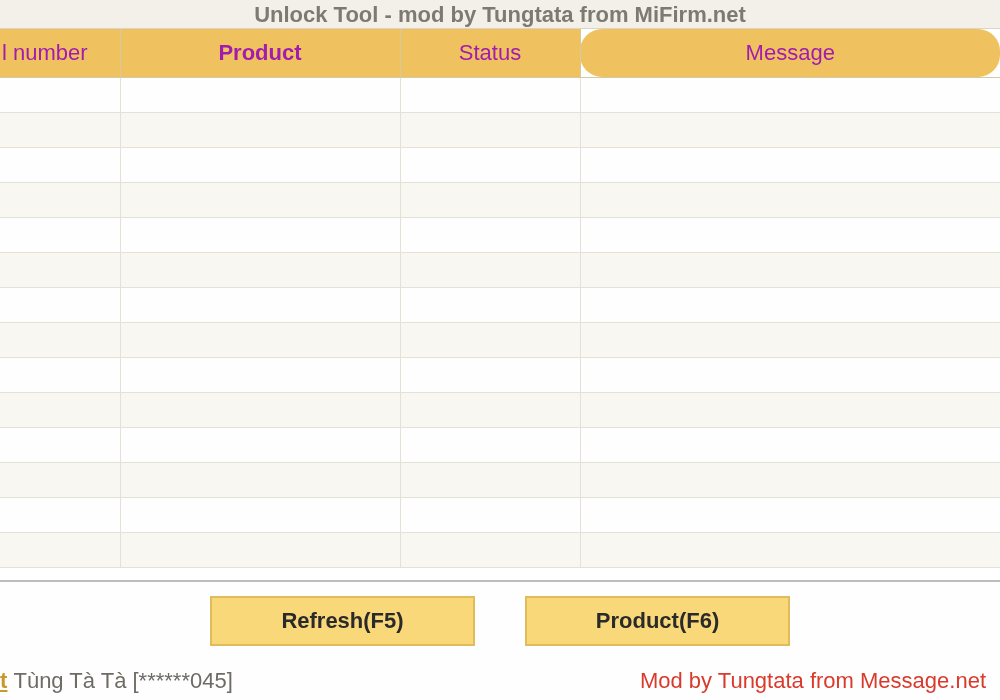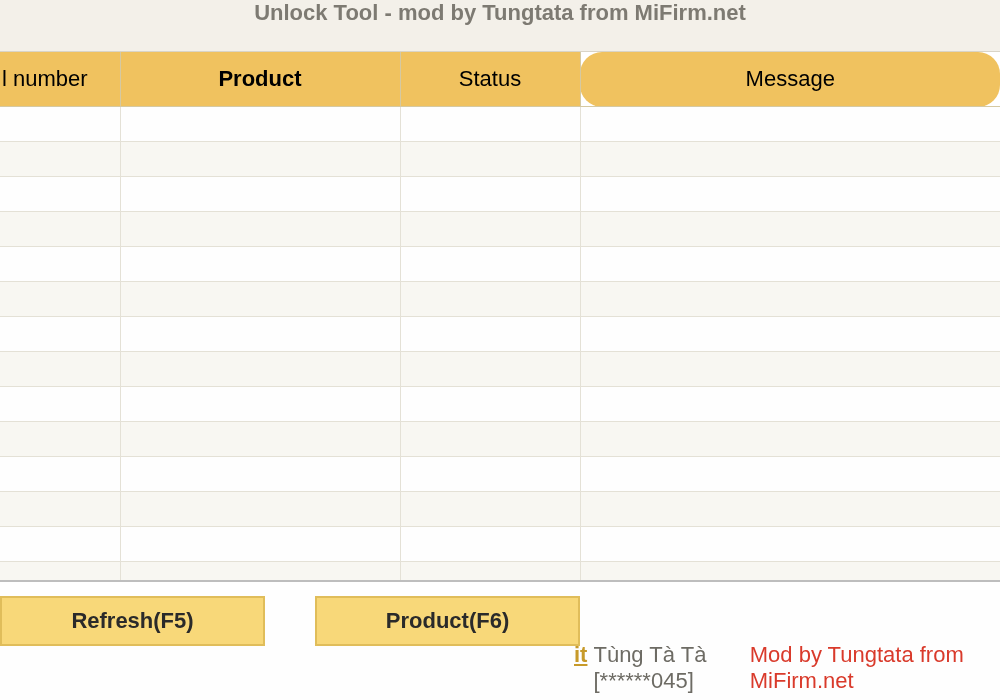--- a/index.html
+++ b/index.html
@@ -23,11 +23,11 @@
       position: relative;
     }
     .titlebar {
-      height: 52px;
+      height: 29px;
       background: #f3f0e9;
       border-bottom: 1px solid #d9d4c7;
       display: flex;
-      align-items: flex-start;
+      align-items: flex-end;
       justify-content: center;
       color: #7d7a72;
       font-size: 22px;

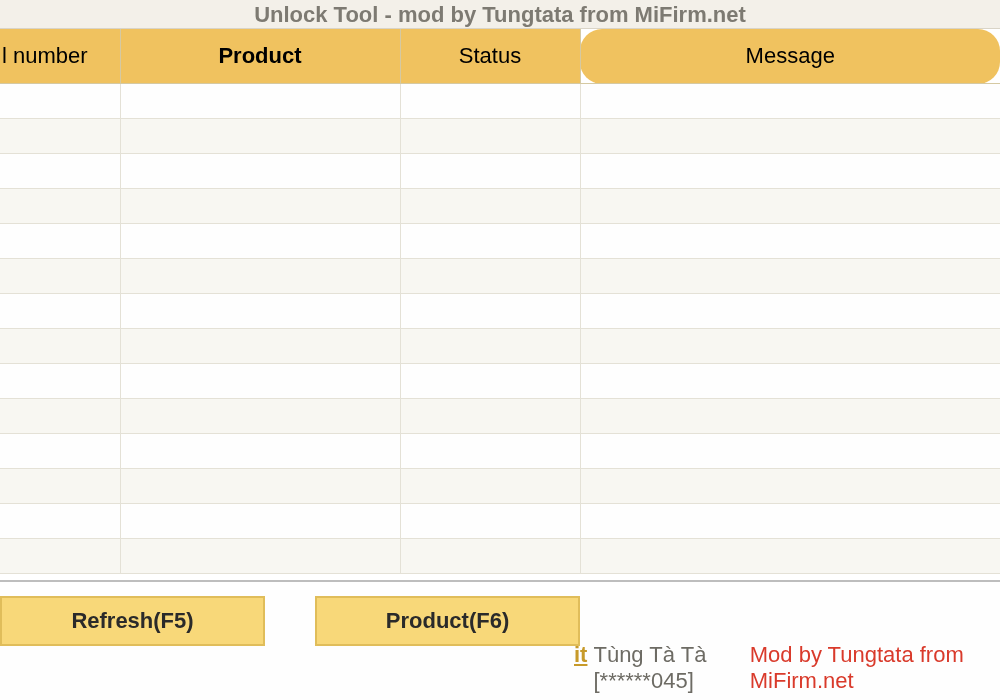--- a/index.html
+++ b/index.html
@@ -45,14 +45,14 @@
     }
     thead th {
       background: #f0c25f;
-      color: #000000;
+      color: #a21caf;
       font-size: 22px;
       font-weight: 400;
-      height: 40px;
+      height: 48px;
       border-right: 1px solid #d5c9a2;
       border-bottom: 1px solid #d5c9a2;
       text-align: center;
-      padding: 14px 8px;
+      padding: 0 8px;
       white-space: nowrap;
       overflow: hidden;
     }

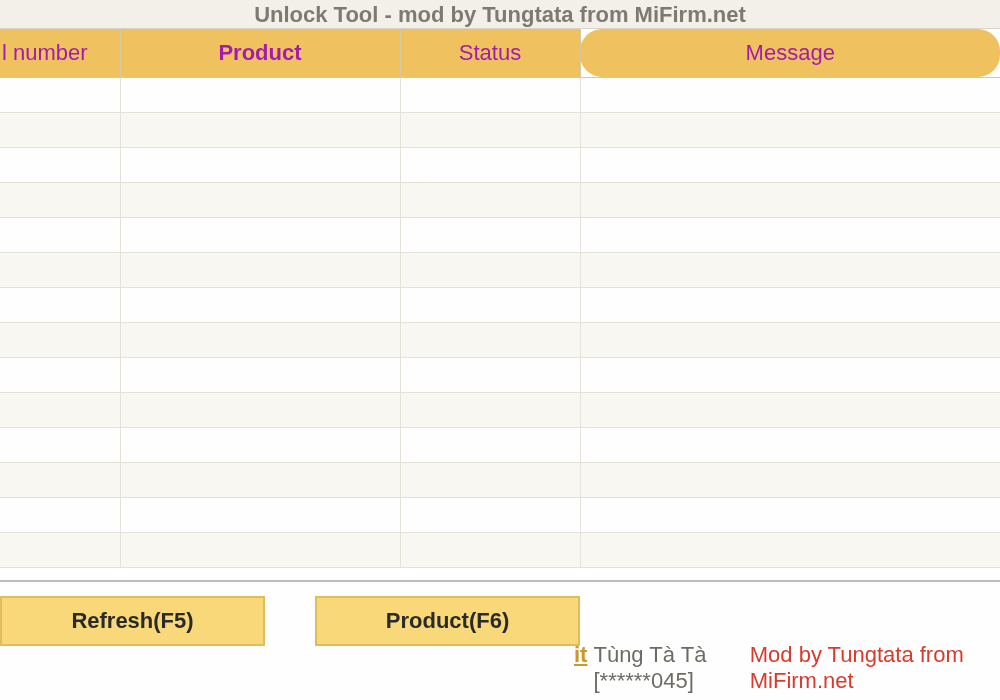--- a/index.html
+++ b/index.html
@@ -79,7 +79,7 @@
       border-top: 2px solid #bdbdbd;
       background: #fefefe;
       display: flex;
-      flex-direction: row;
+      flex-direction: column;
       padding: 0;
     }
     .button-row {

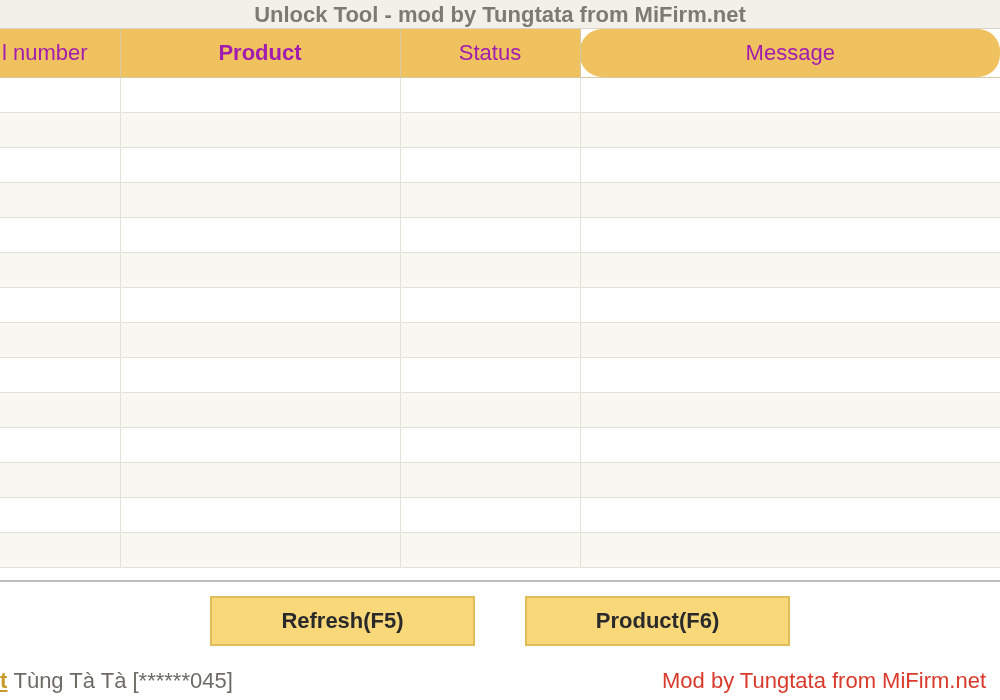--- a/index.html
+++ b/index.html
@@ -247,7 +247,7 @@
         <span class="user-link">it</span>
         <span>Tùng Tà Tà [******045]</span>
       </div>
-      <div class="mod-credit">Mod by Tungtata from MiFirm.net</div>
+      <div class="mod-credit">Mod by Tungtata from Message.net</div>
     </div>
   </div>
 </div>

